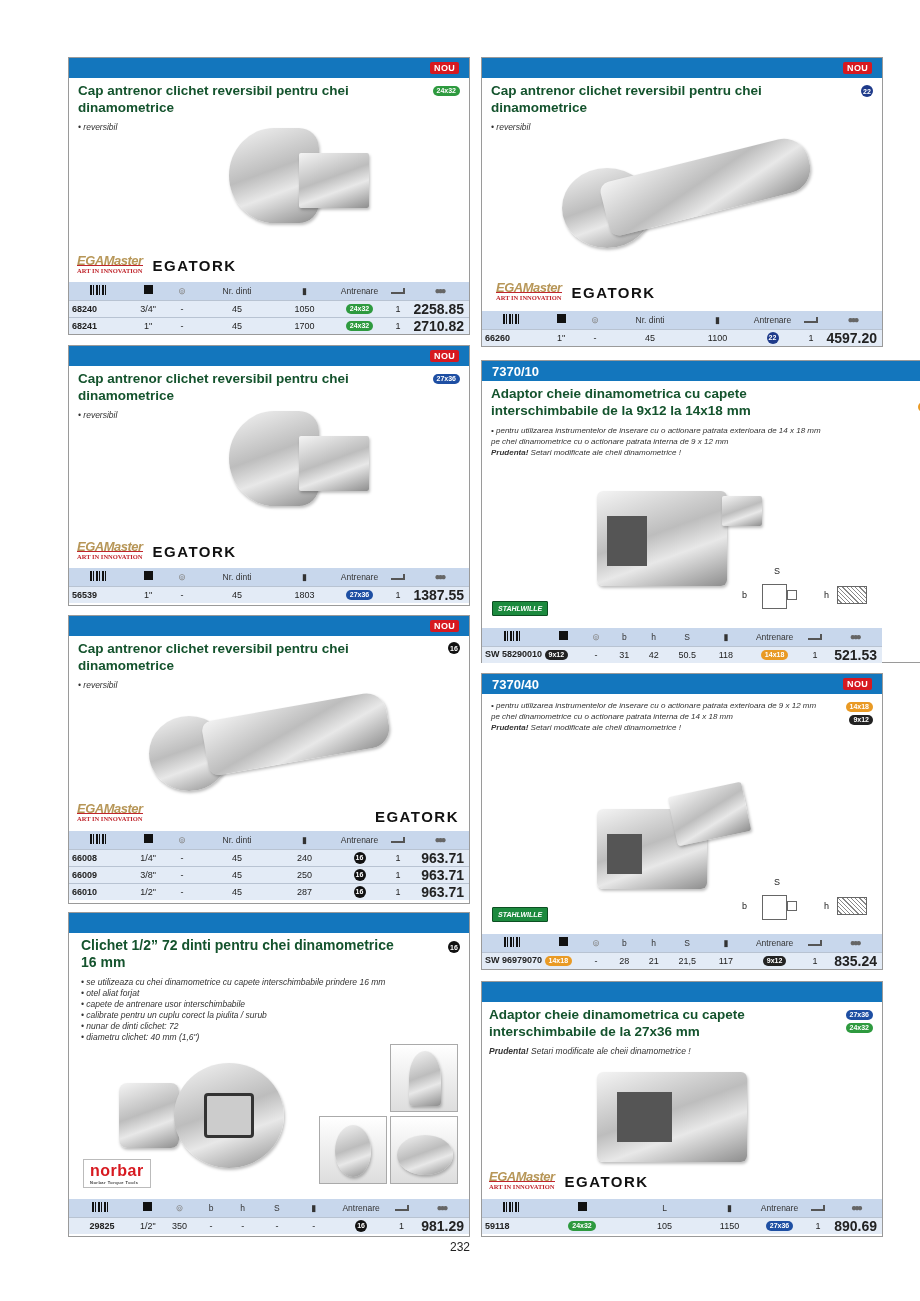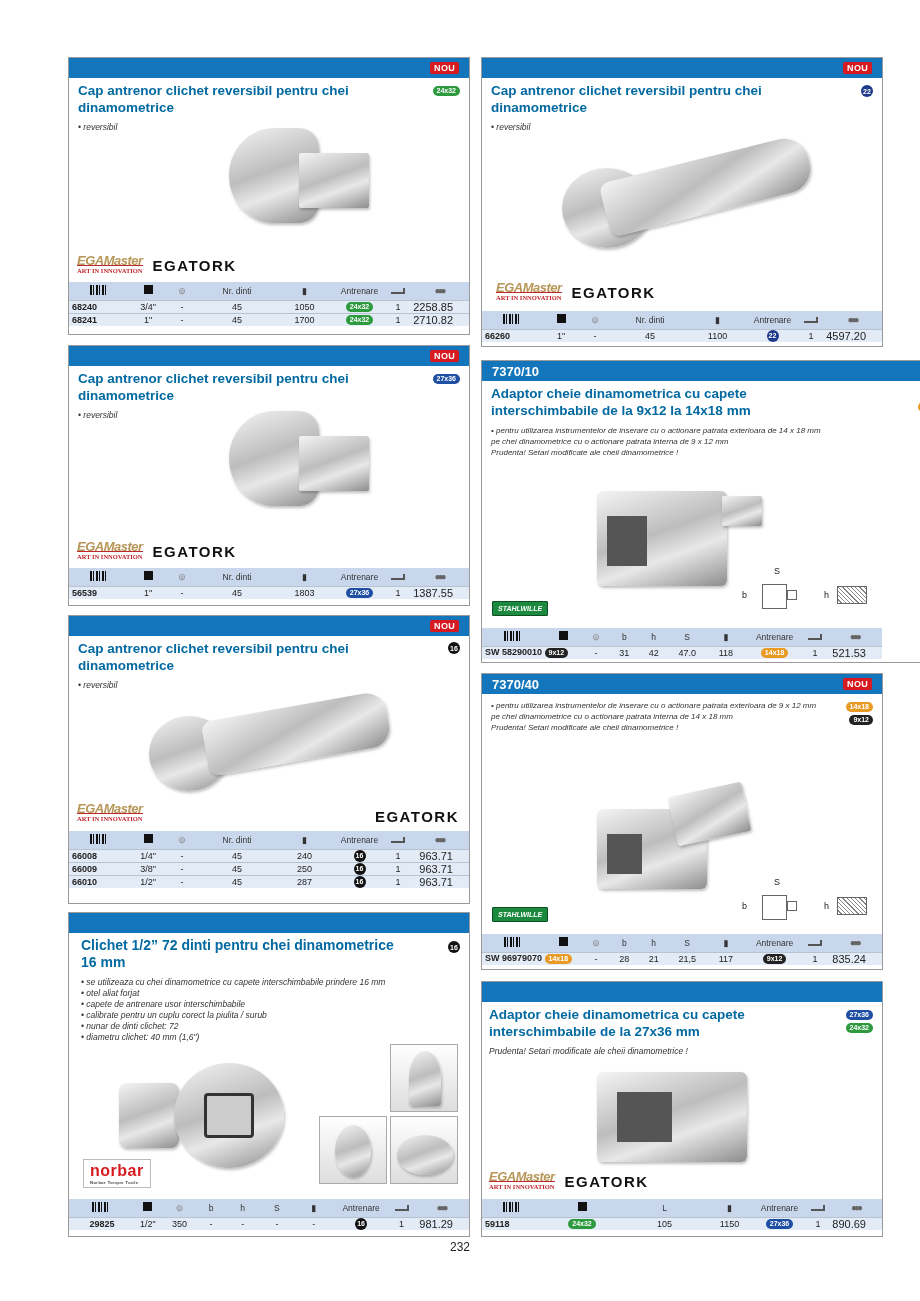--- a/index.html
+++ b/index.html
@@ -7,7 +7,7 @@
   .card { position: absolute; border: 1px solid #9a9a9a; background: #fff; }
   .card-head { height: 20px; background: #1376bd; color: #fff; font-weight: bold; font-size: 13px; padding: 0 10px; display: flex; align-items: center; justify-content: space-between; }
   .nou { background: #d71920; color: #fff; font-size: 9px; font-weight: bold; padding: 1px 4px; border-radius: 2px; letter-spacing: 0.3px; }
-  .title { font-weight: bold; font-size: 13.5px; line-height: 17px; color: #0369a1; padding: 4px 10px 0 9px; width: 300px; }
+  .title { font-weight: bold; font-size: 13.5px; line-height: 17px; color: #14532d; padding: 4px 10px 0 9px; width: 300px; }
   .badges { position: absolute; right: 9px; display: flex; flex-direction: column; align-items: flex-end; gap: 3px; }
   .pill { display: inline-block; font-size: 7px; color: #fff; padding: 1px 4px; border-radius: 6px; line-height: 8px; font-weight: bold; }
   .pill.green { background: #2e9a3f; }

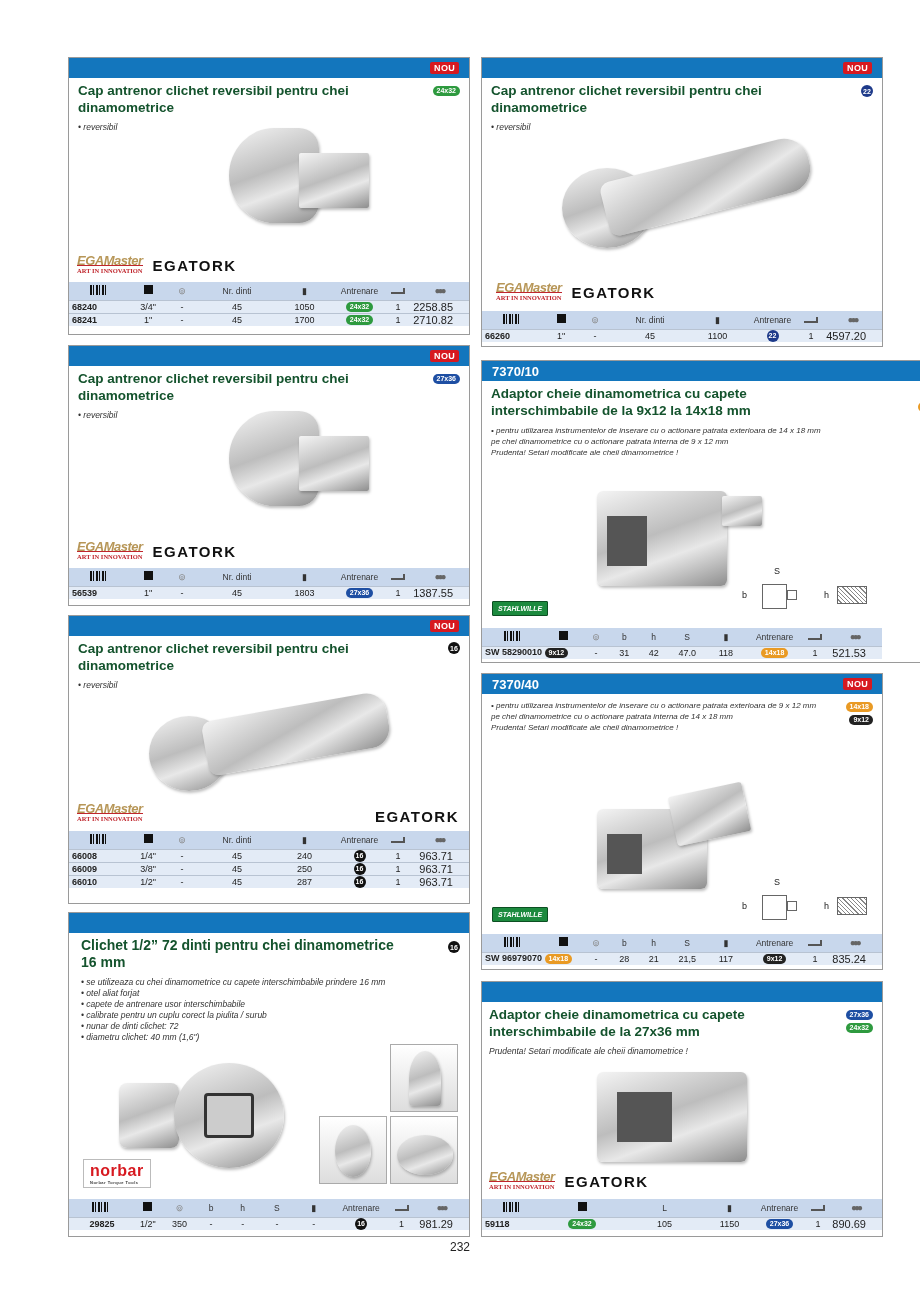--- a/index.html
+++ b/index.html
@@ -32,7 +32,7 @@
   th { background: #c8d7ec; font-weight: normal; height: 18px; font-size: 8.5px; color: #333; }
   td { background: #e3ebf6; height: 13px; border-top: 1px solid #b8c3d2; text-align: center; }
   td.code { text-align: left; font-weight: bold; padding-left: 3px; }
-  td.price { text-align: right; font-weight: normal; padding-right: 16px; font-size: 11px; }
+  td.price { text-align: right; font-weight: bold; padding-right: 5px; font-size: 14px; }
   .ico-barcode { display: inline-block; width: 18px; height: 10px; background: repeating-linear-gradient(90deg, #111 0 2px, transparent 2px 3px, #111 3px 4px, transparent 4px 6px); }
   .ico-square { display: inline-block; width: 9px; height: 9px; background: #111; }
   .ico-chain { display: inline-block; font-size: 9px; color: #888; }

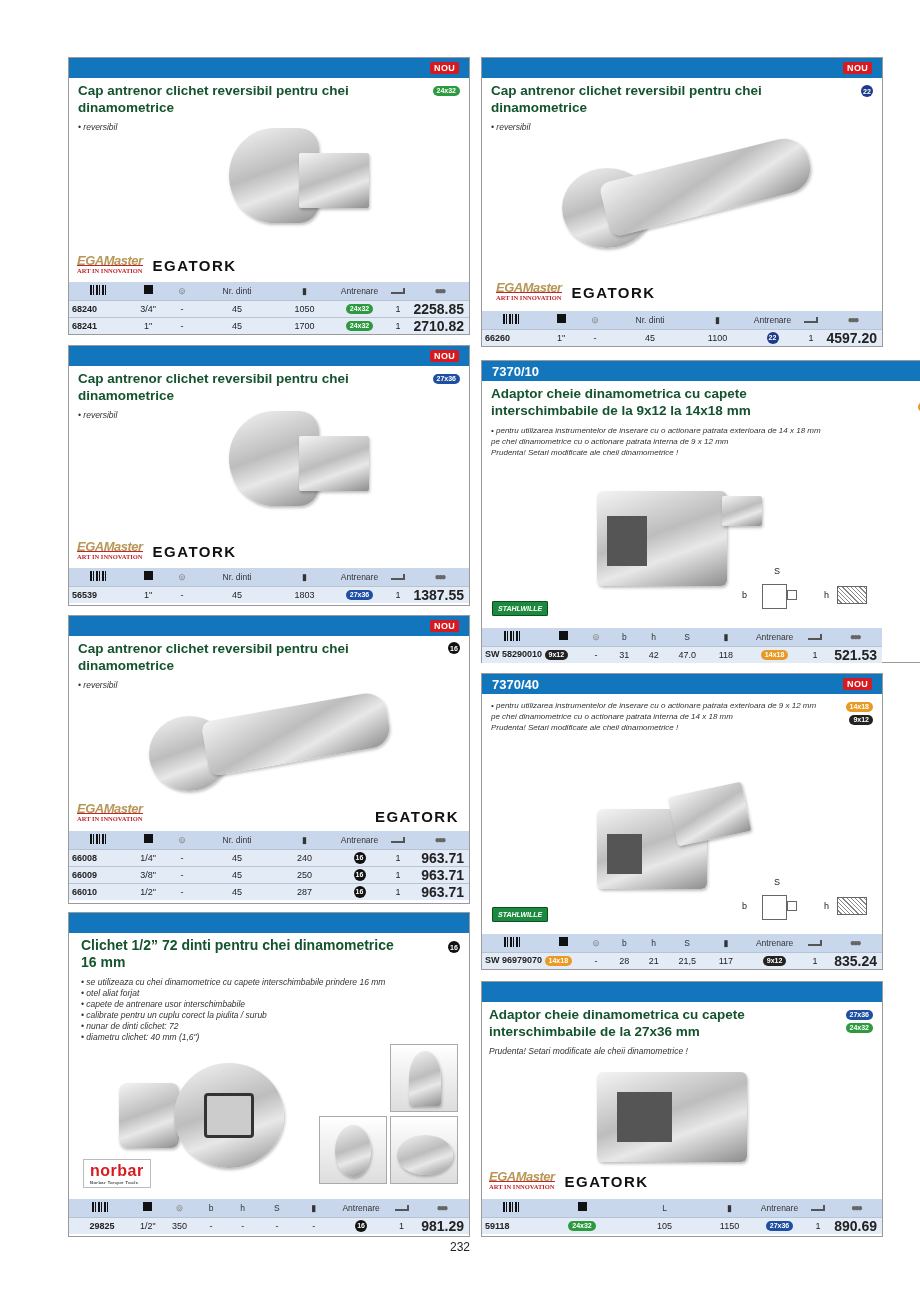--- a/index.html
+++ b/index.html
@@ -18,7 +18,7 @@
   .circ.navy { background: #1e3a8a; }
   .circ.black { background: #111; }
   .bullets { font-size: 8.5px; font-style: italic; color: #333; padding: 6px 10px 0 9px; line-height: 11px; }
-  .bullets b { font-style: normal; font-weight: normal; font-style: italic; }
+  .bullets b { font-style: normal; font-weight: bold; font-style: italic; }
   .img-area { position: absolute; display: flex; align-items: center; justify-content: center; }
   .tool { background: linear-gradient(160deg, #f4f4f4 0%, #bdbdbd 45%, #e8e8e8 65%, #8d8d8d 100%); border-radius: 6px; box-shadow: 1px 2px 3px rgba(0,0,0,0.25); position: absolute; }
   .logos { position: absolute; display: flex; align-items: center; gap: 10px; }

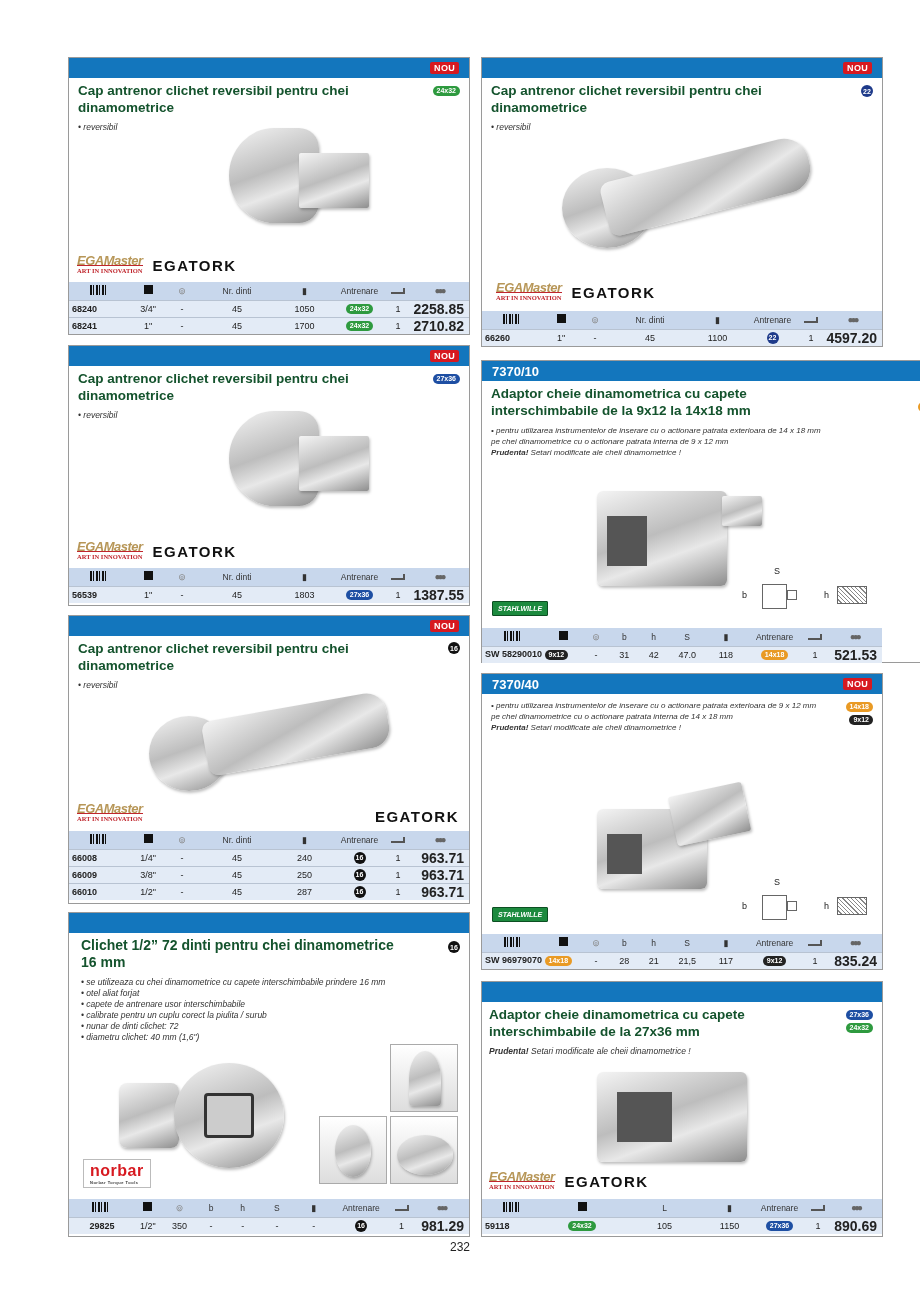--- a/index.html
+++ b/index.html
@@ -383,7 +383,7 @@
       <td>-</td>
           <td>31</td>
           <td>42</td>
-          <td>47.0</td>
+          <td>50.5</td>
           <td>118</td>
       <td><span class="pill orange">14x18</span></td>
           <td>1</td>

